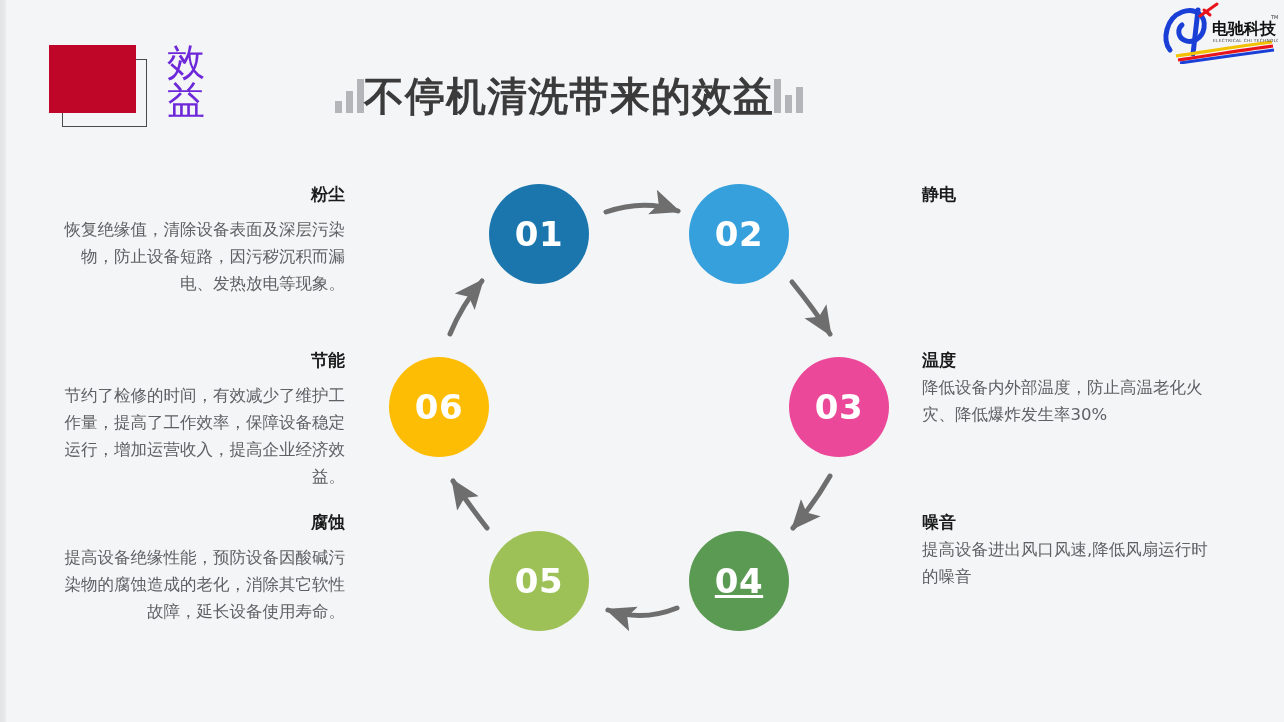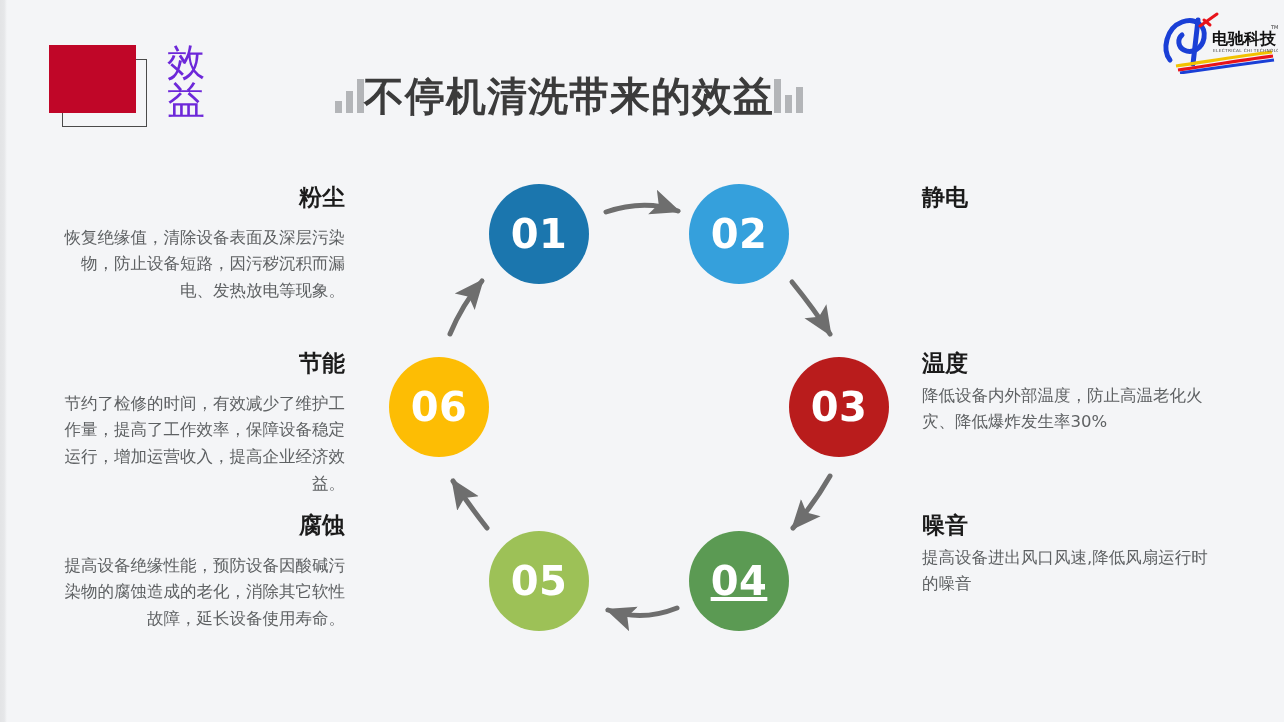--- a/index.html
+++ b/index.html
@@ -56,7 +56,7 @@
   }
 
   
-  .logo { position:absolute; right:6px; top:12px; width:118px; height:62px; }
+  .logo { position:absolute; right:6px; top:2px; width:118px; height:62px; }
 
   
   .circle {

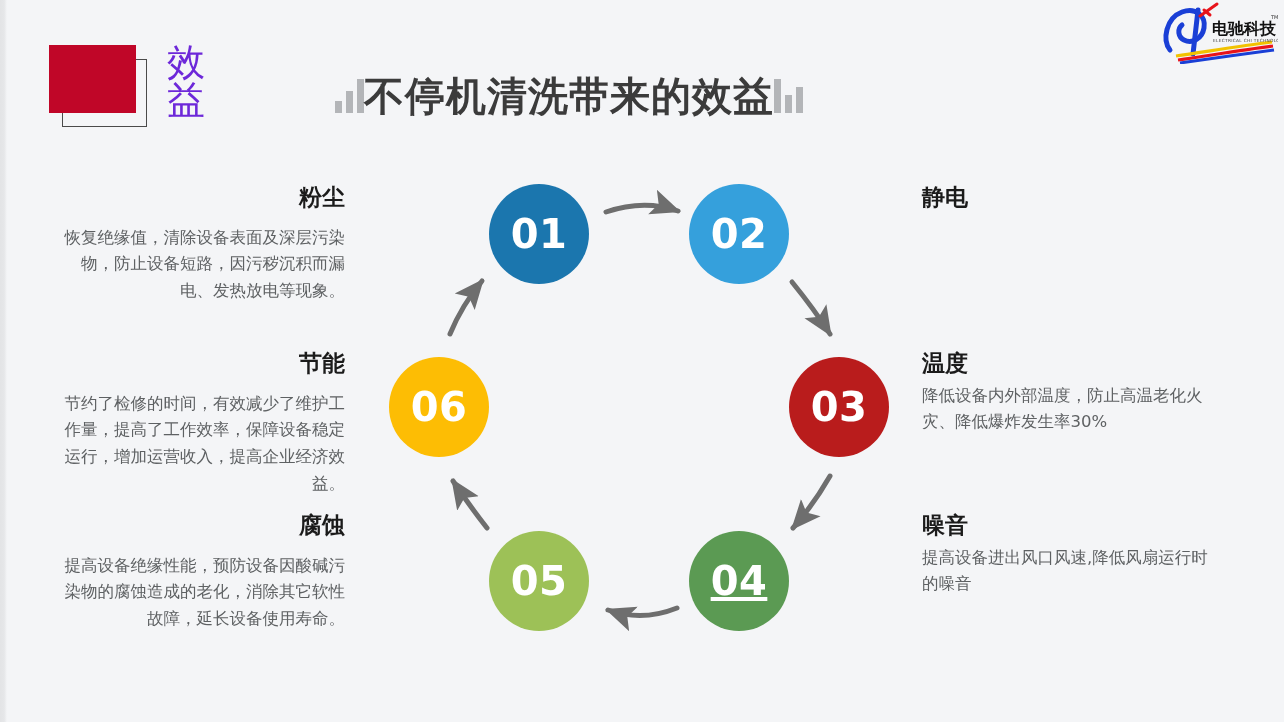--- a/index.html
+++ b/index.html
@@ -71,7 +71,7 @@
   
   .txt { position:absolute; width:290px; }
   .txt .h {
-    font-size:23px; font-weight:bold; color:#1b1b1b; line-height:1.2;
+    font-size:17px; font-weight:bold; color:#1b1b1b; line-height:1.2;
     font-family:"DejaVu Sans","Liberation Sans",sans-serif;
     margin-bottom:5px;
   }

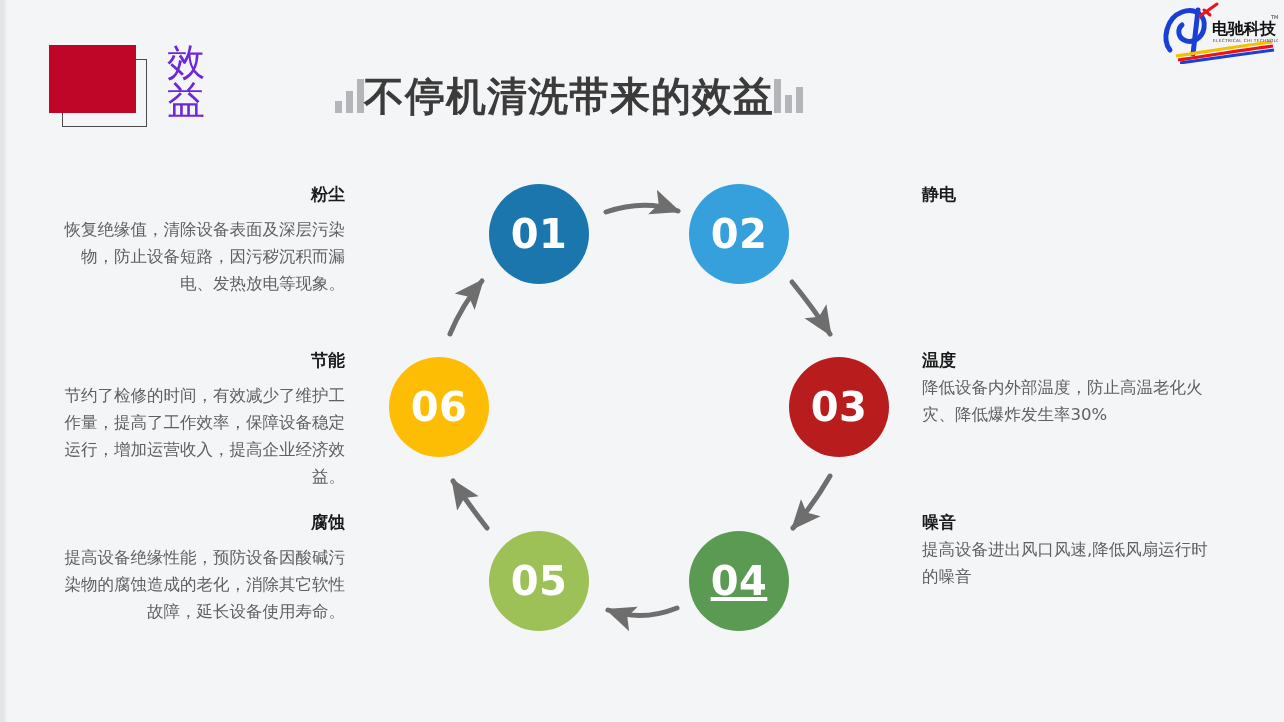--- a/index.html
+++ b/index.html
@@ -62,7 +62,7 @@
   .circle {
     position:absolute; border-radius:50%;
     display:flex; align-items:center; justify-content:center;
-    color:#ffffff; font-size:40px; font-weight:bold;
+    color:#ffffff; font-size:34px; font-weight:bold;
     font-family:"DejaVu Sans","Liberation Sans",sans-serif;
     letter-spacing:0.5px;
   }

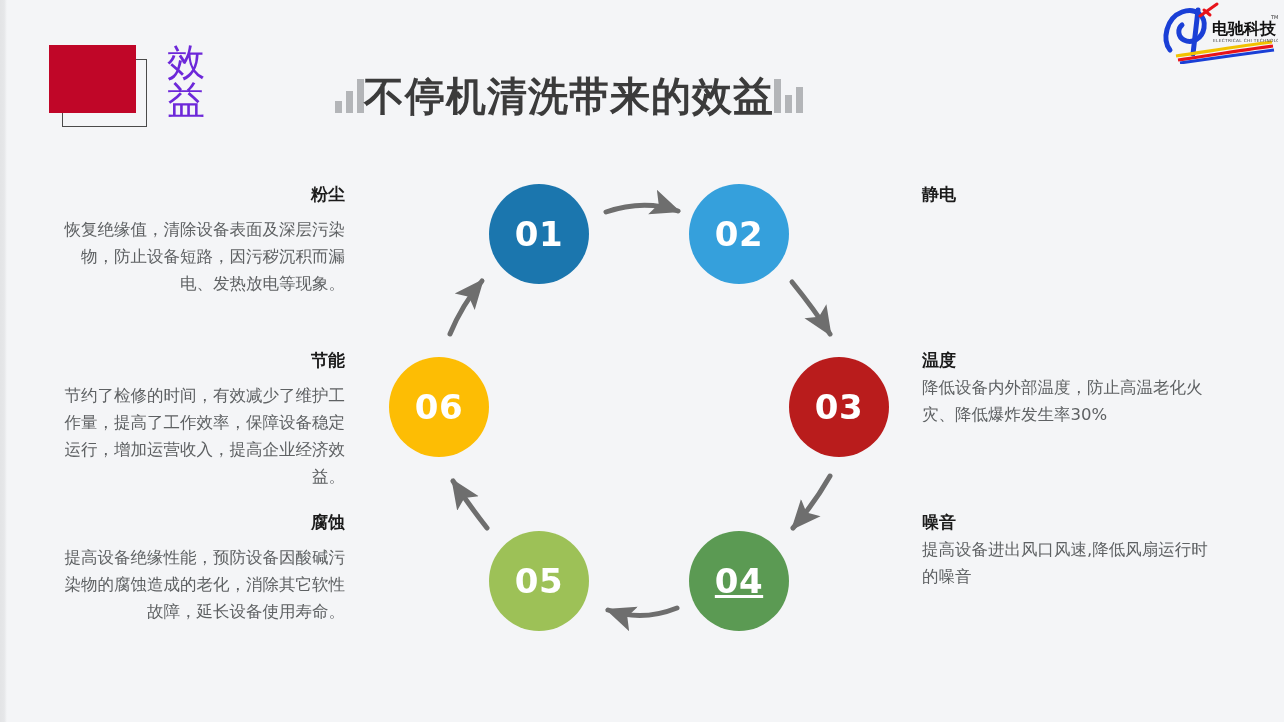--- a/index.html
+++ b/index.html
@@ -150,7 +150,7 @@
 
   <div class="circle c-size" style="left: 489px; top: 184px; background: rgb(27, 118, 174);">01</div>
   <div class="circle c-size" style="left: 689px; top: 184px; background: rgb(53, 160, 220);">02</div>
-  <div class="circle c-size" style="left: 789px; top: 357px; background: #b91c1c;">03</div>
+  <div class="circle c-size" style="left: 789px; top: 357px; background: #ec4899;">03</div>
   <div class="circle c-size" style="left: 689px; top: 531px; background: rgb(91, 154, 83); text-decoration: underline;">04</div>
   <div class="circle c-size" style="left: 489px; top: 531px; background: rgb(157, 193, 87);">05</div>
   <div class="circle c-size" style="left: 389px; top: 357px; background: rgb(253, 189, 4);">06</div>

